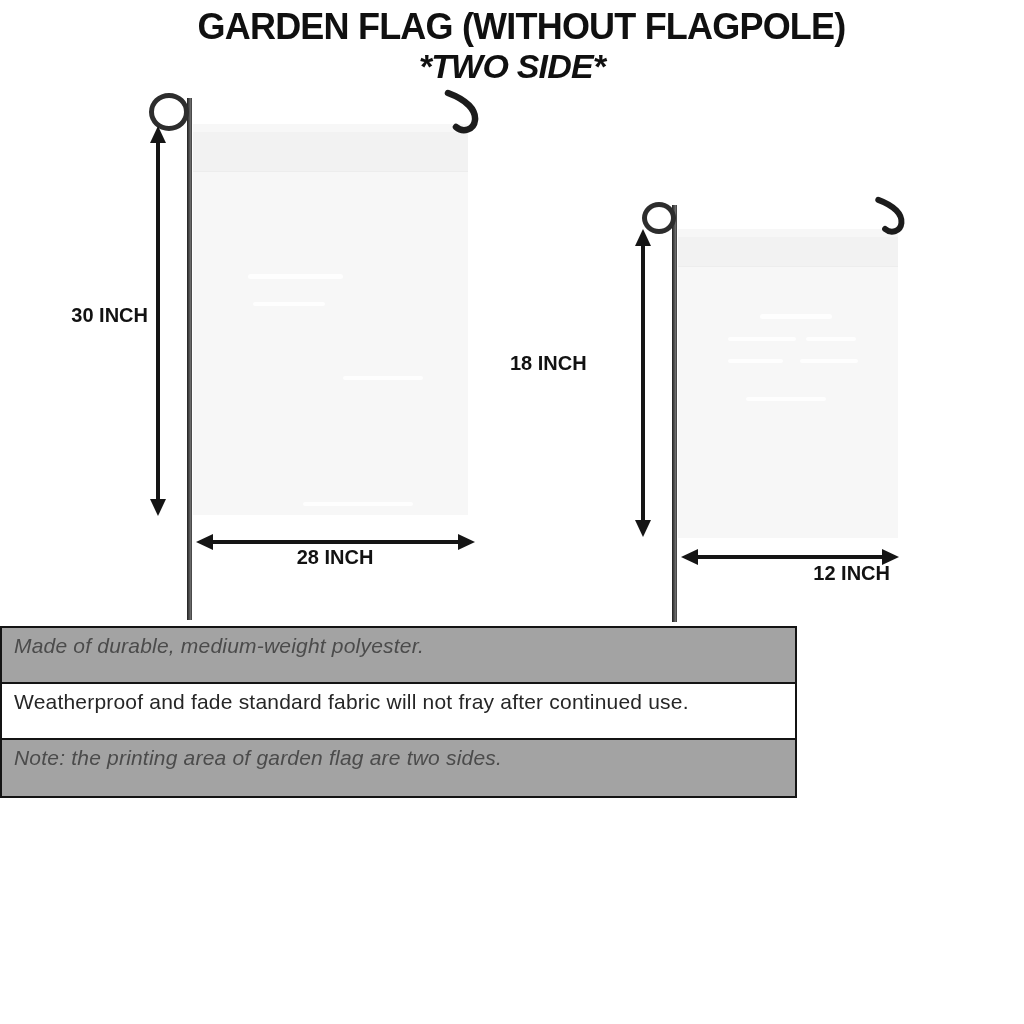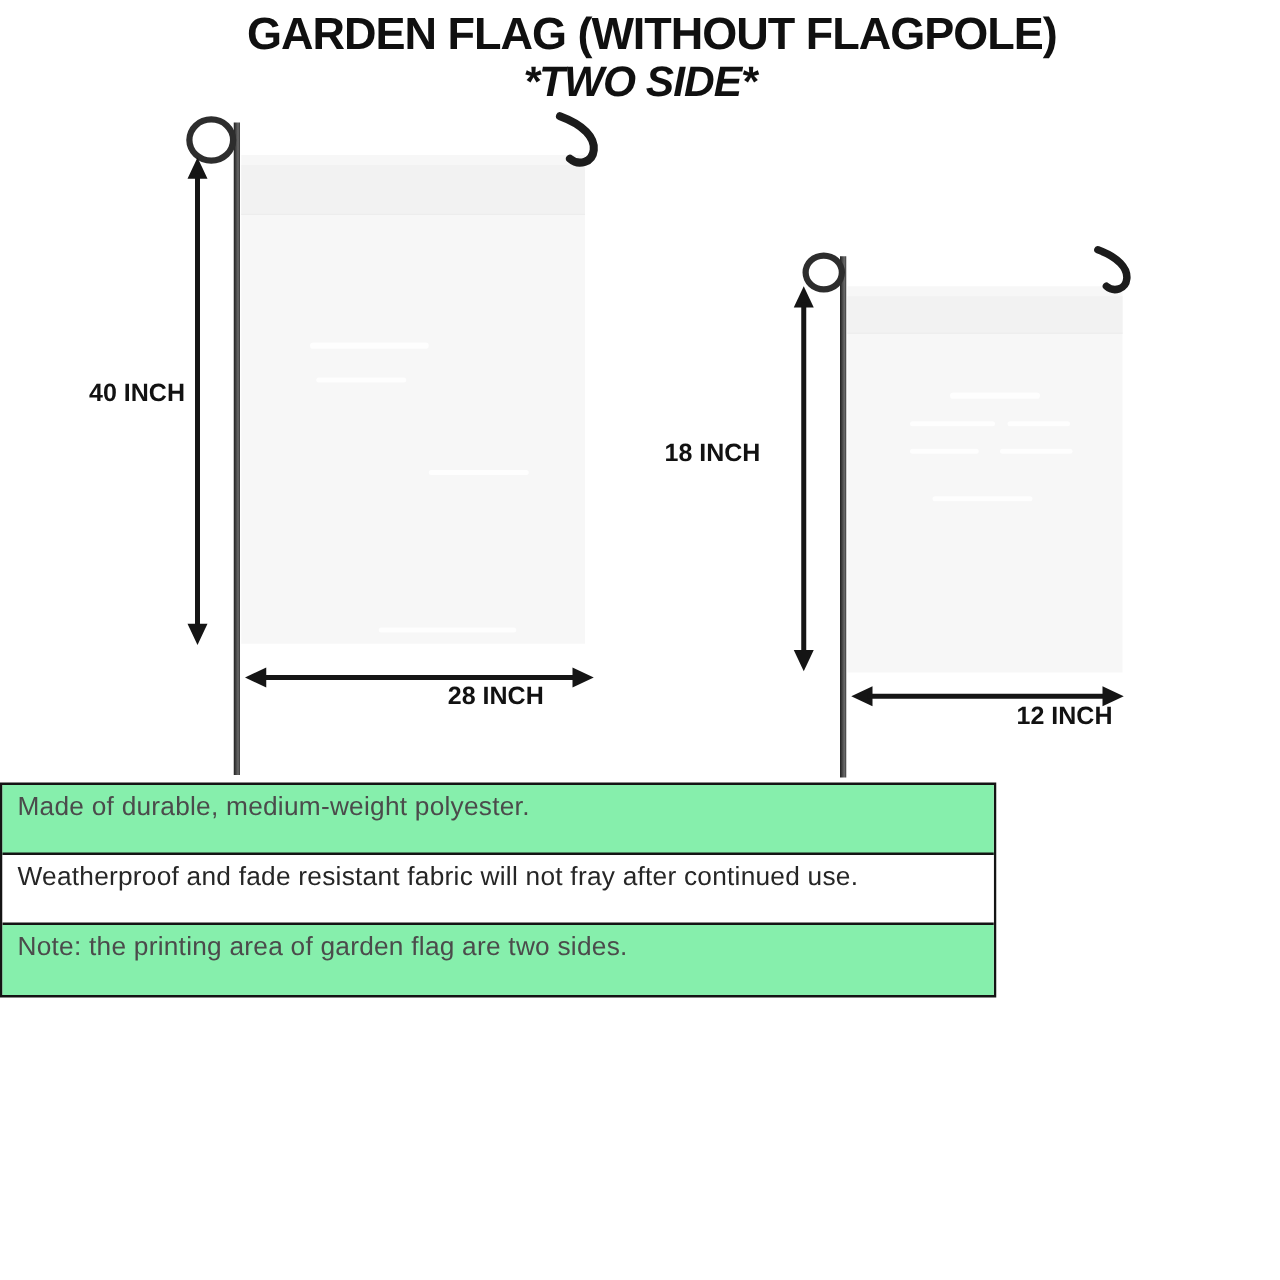--- a/index.html
+++ b/index.html
@@ -106,7 +106,7 @@
     <div class="shaft"></div>
     <div class="head-right"></div>
   </div>
-  <div class="dim-label dim-40">40 INCH</div>
+  <div class="dim-label dim-40">30 INCH</div>
   <div class="dim-label dim-28">28 INCH</div>
 
   <div class="flag flag-small">

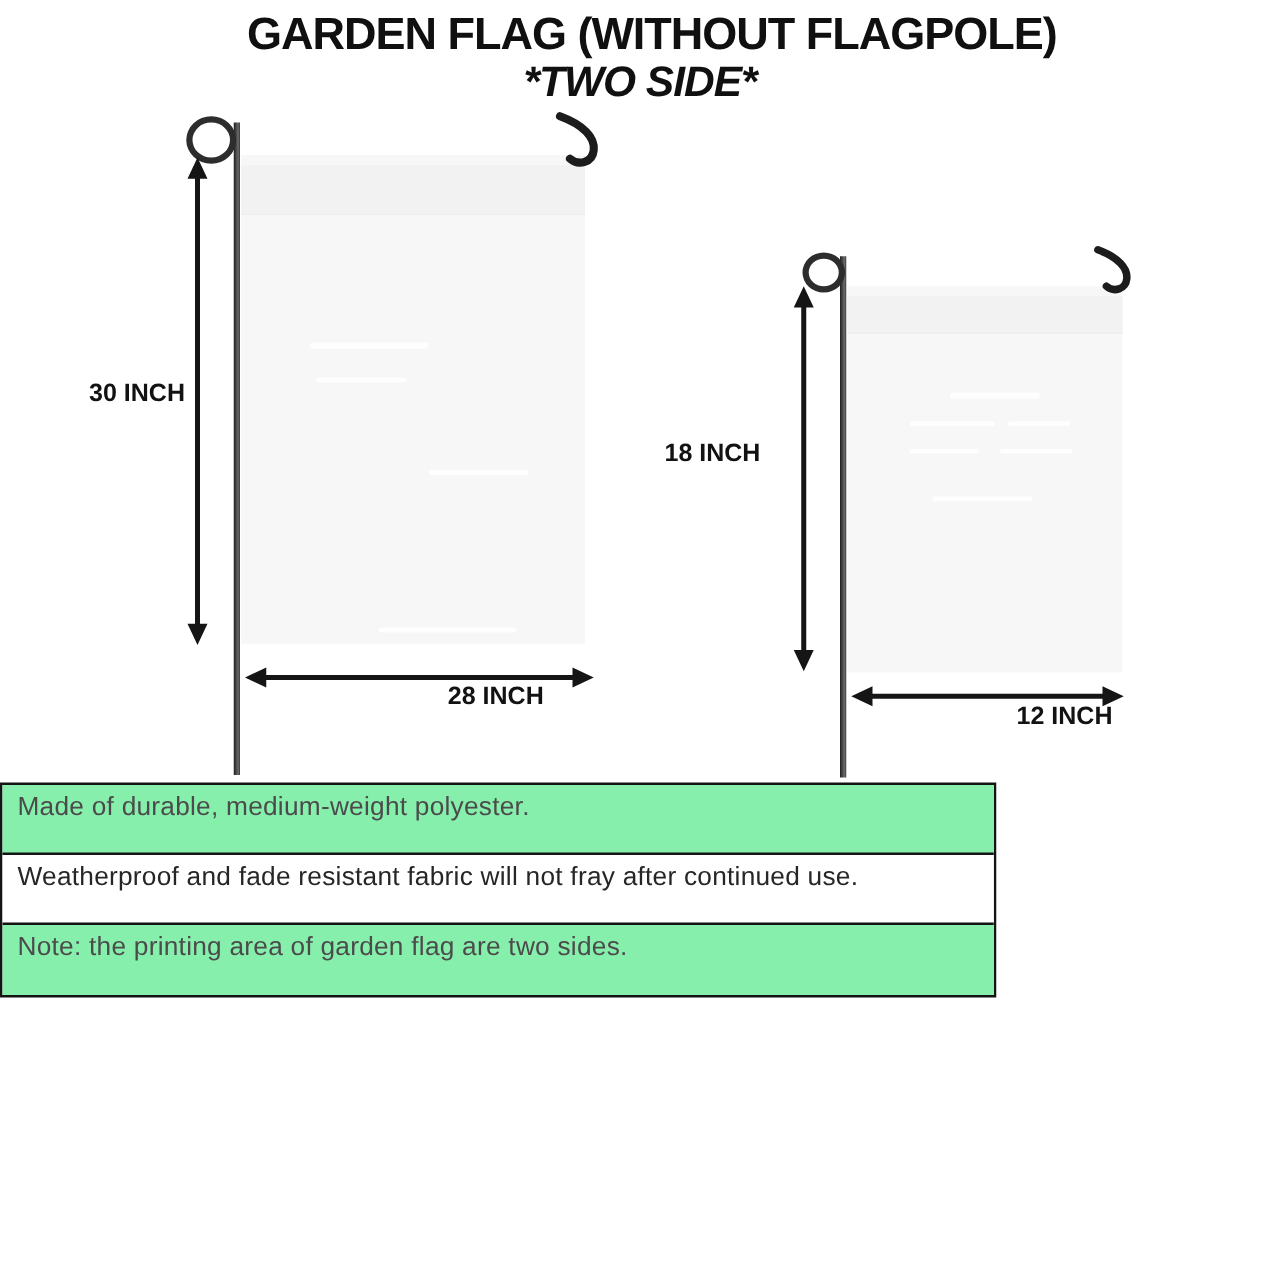--- a/index.html
+++ b/index.html
@@ -55,7 +55,7 @@
 
   .dim-label { position:absolute; font-weight:700; font-size:20px; color:#121212; letter-spacing:0; }
   .dim-40 { left:28px;  top:304px; width:120px; text-align:right; }
-  .dim-18 { left:510px; top:352px; width:120px; text-align:center; }
+  .dim-18 { left:510px; top:352px; width:120px; text-align:left; }
   .dim-28 { left:235px; top:546px; width:200px; text-align:right; }
   .dim-12 { left:690px; top:562px; width:200px; text-align:right; }
 

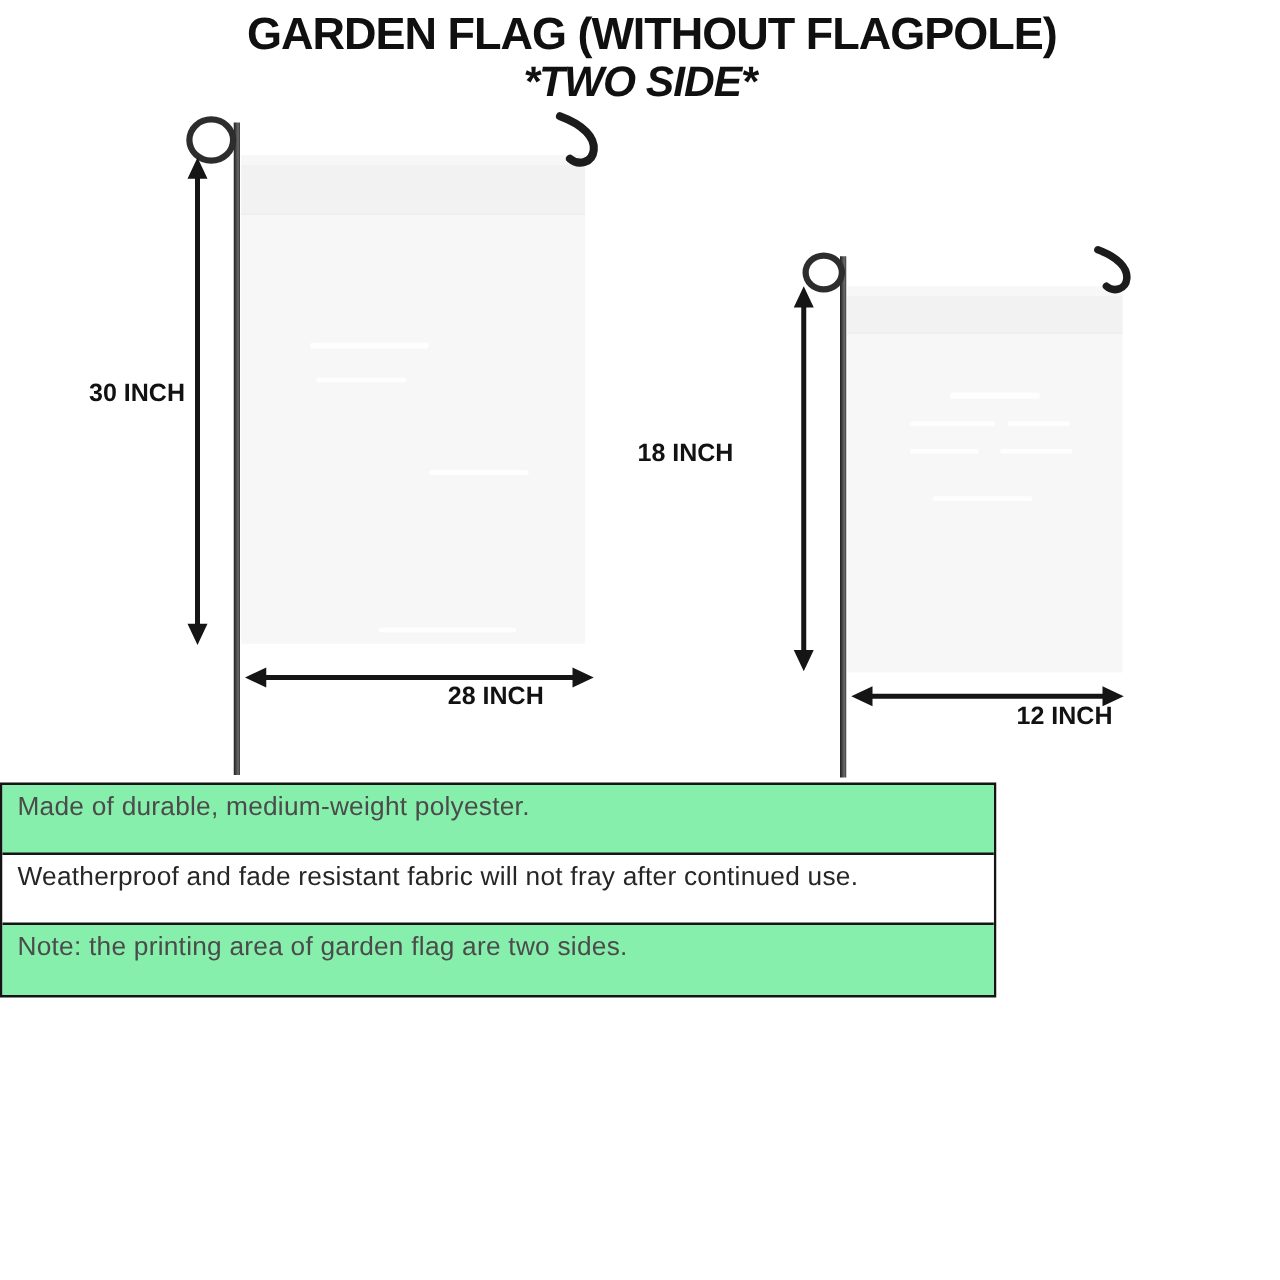--- a/index.html
+++ b/index.html
@@ -56,7 +56,7 @@
   .dim-label { position:absolute; font-weight:700; font-size:20px; color:#121212; letter-spacing:0; }
   .dim-40 { left:28px;  top:304px; width:120px; text-align:right; }
   .dim-18 { left:510px; top:352px; width:120px; text-align:left; }
-  .dim-28 { left:235px; top:546px; width:200px; text-align:right; }
+  .dim-28 { left:235px; top:546px; width:200px; text-align:center; }
   .dim-12 { left:690px; top:562px; width:200px; text-align:right; }
 
   

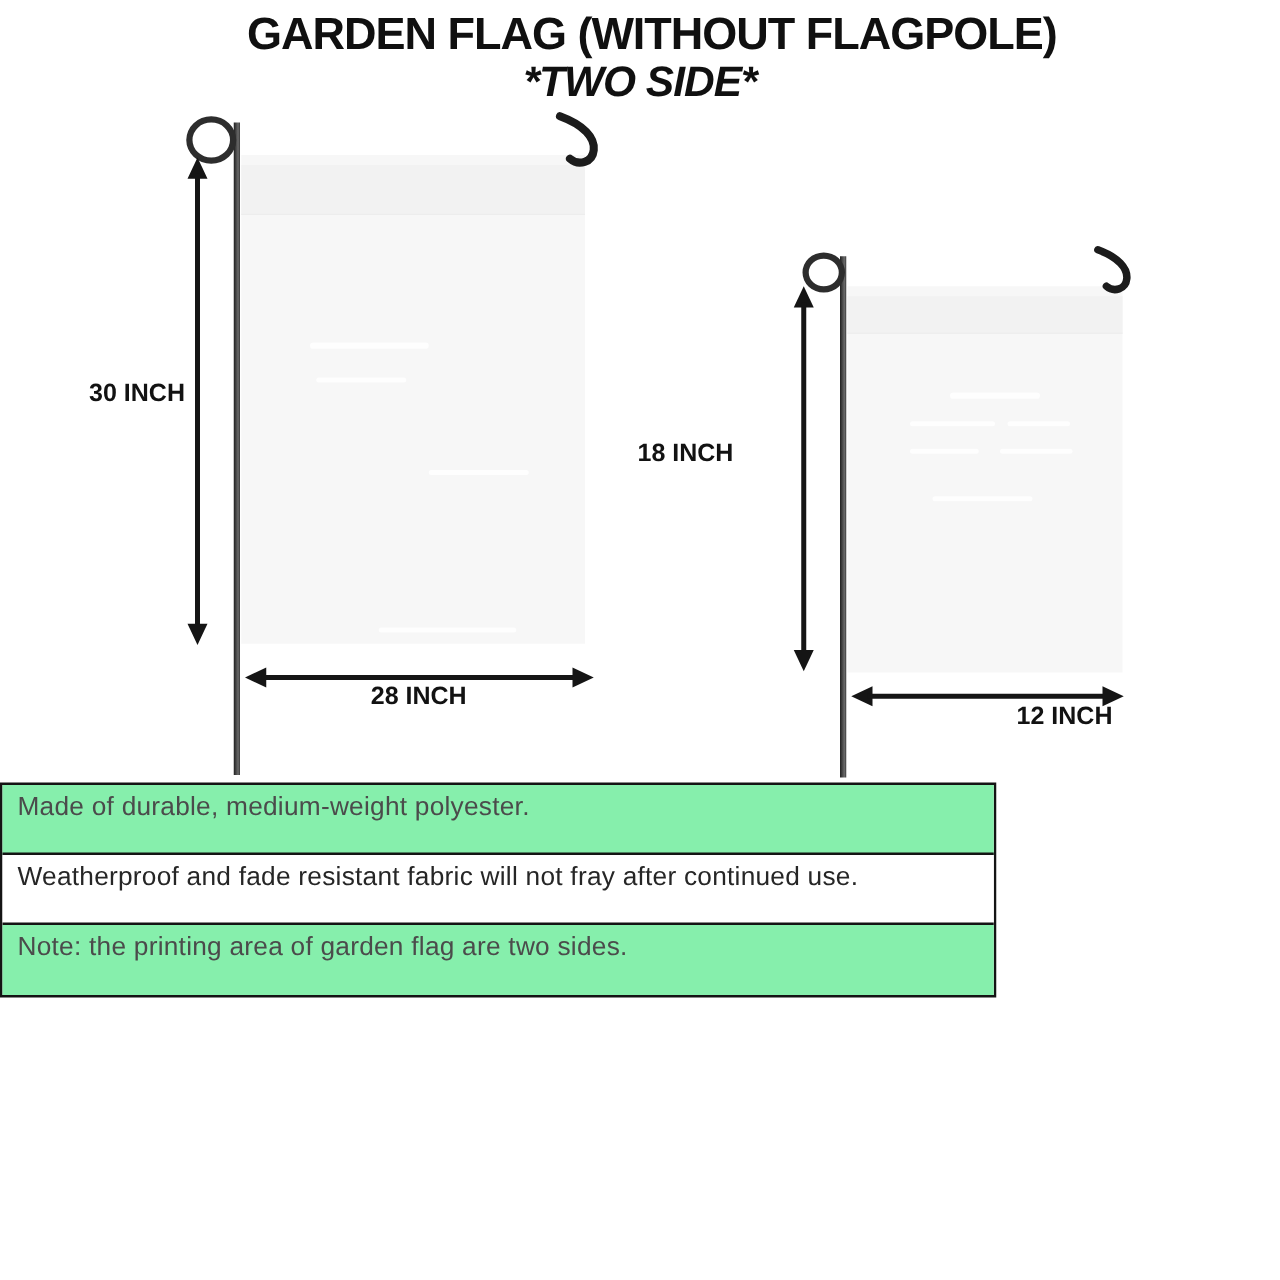--- a/index.html
+++ b/index.html
@@ -70,7 +70,7 @@
     border-bottom:2px solid #141414;
   }
   .feature-row:last-child { border-bottom:none; }
-  .row-shaded { background:#86efac; color:#4b4b4b; }
+  .row-shaded { background:#a3a3a3; color:#4b4b4b;font-style:italic; }
   .row-plain  { background:#ffffff; color:#262626; }
 </style>
 </head>

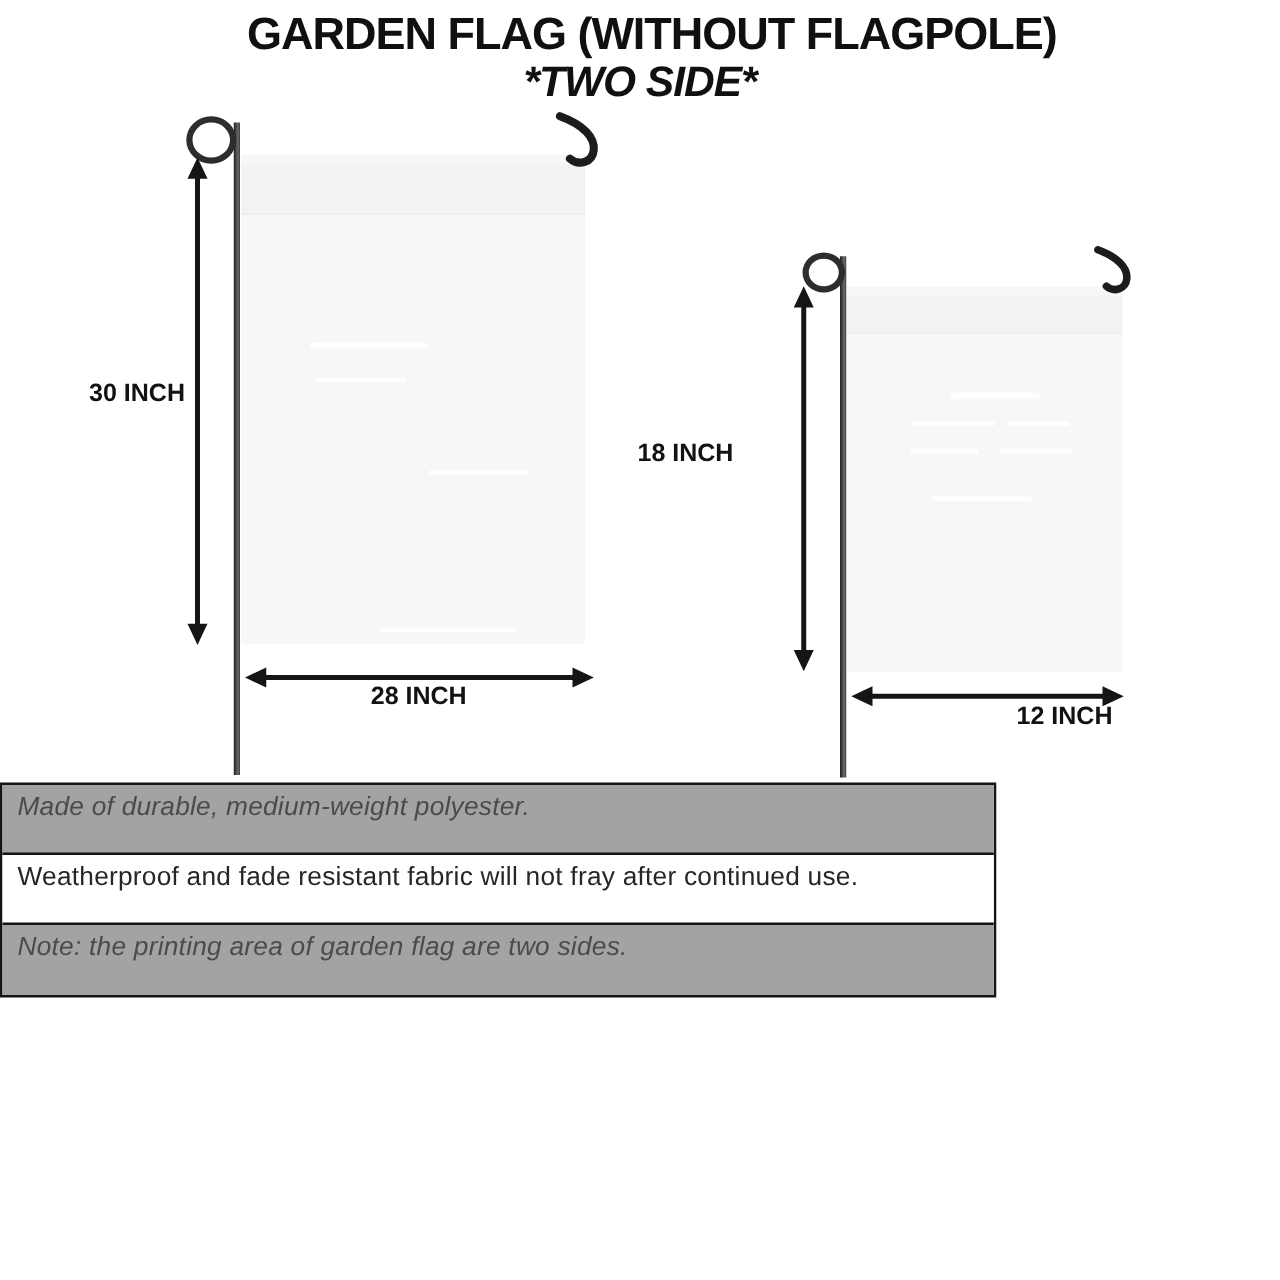--- a/index.html
+++ b/index.html
@@ -142,7 +142,7 @@
       <span>Made of durable, medium-weight polyester.</span>
     </div>
     <div class="feature-row row-plain">
-      <span>Weatherproof and fade resistant fabric will not fray after continued use.</span>
+      <span>Weatherproof and fade standard fabric will not fray after continued use.</span>
     </div>
     <div class="feature-row row-shaded">
       <span>Note: the printing area of garden flag are two sides.</span>

